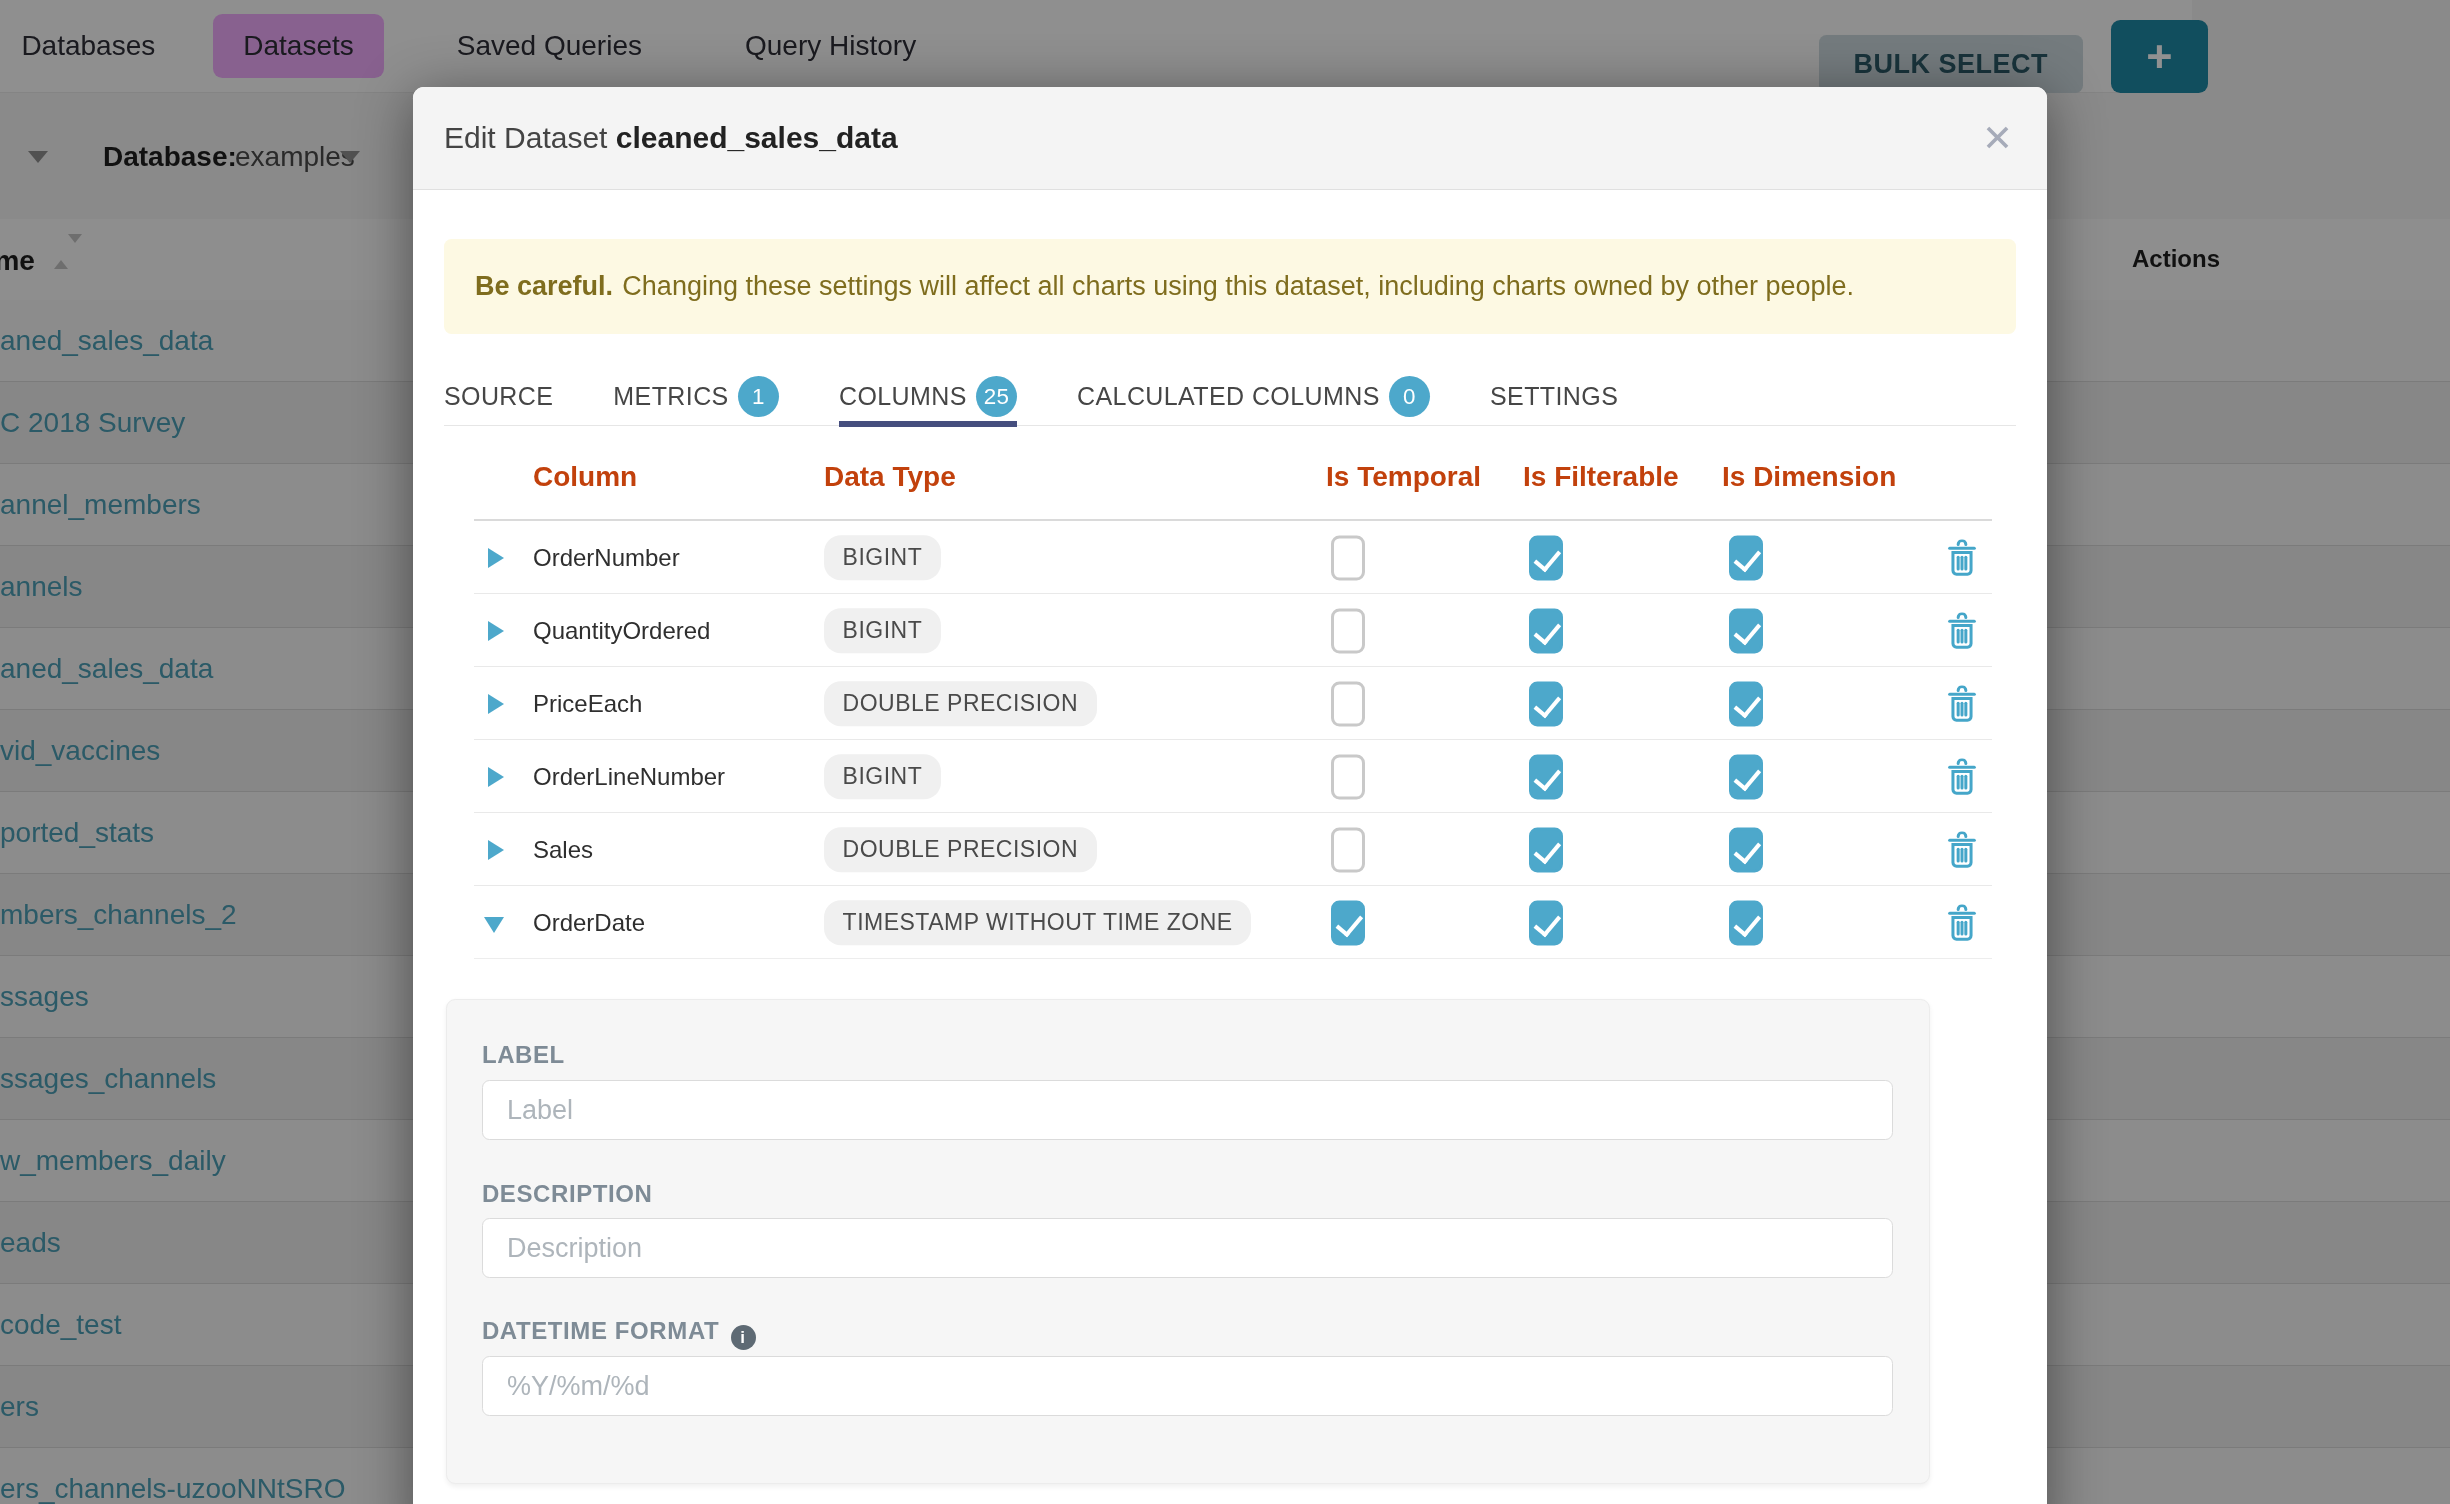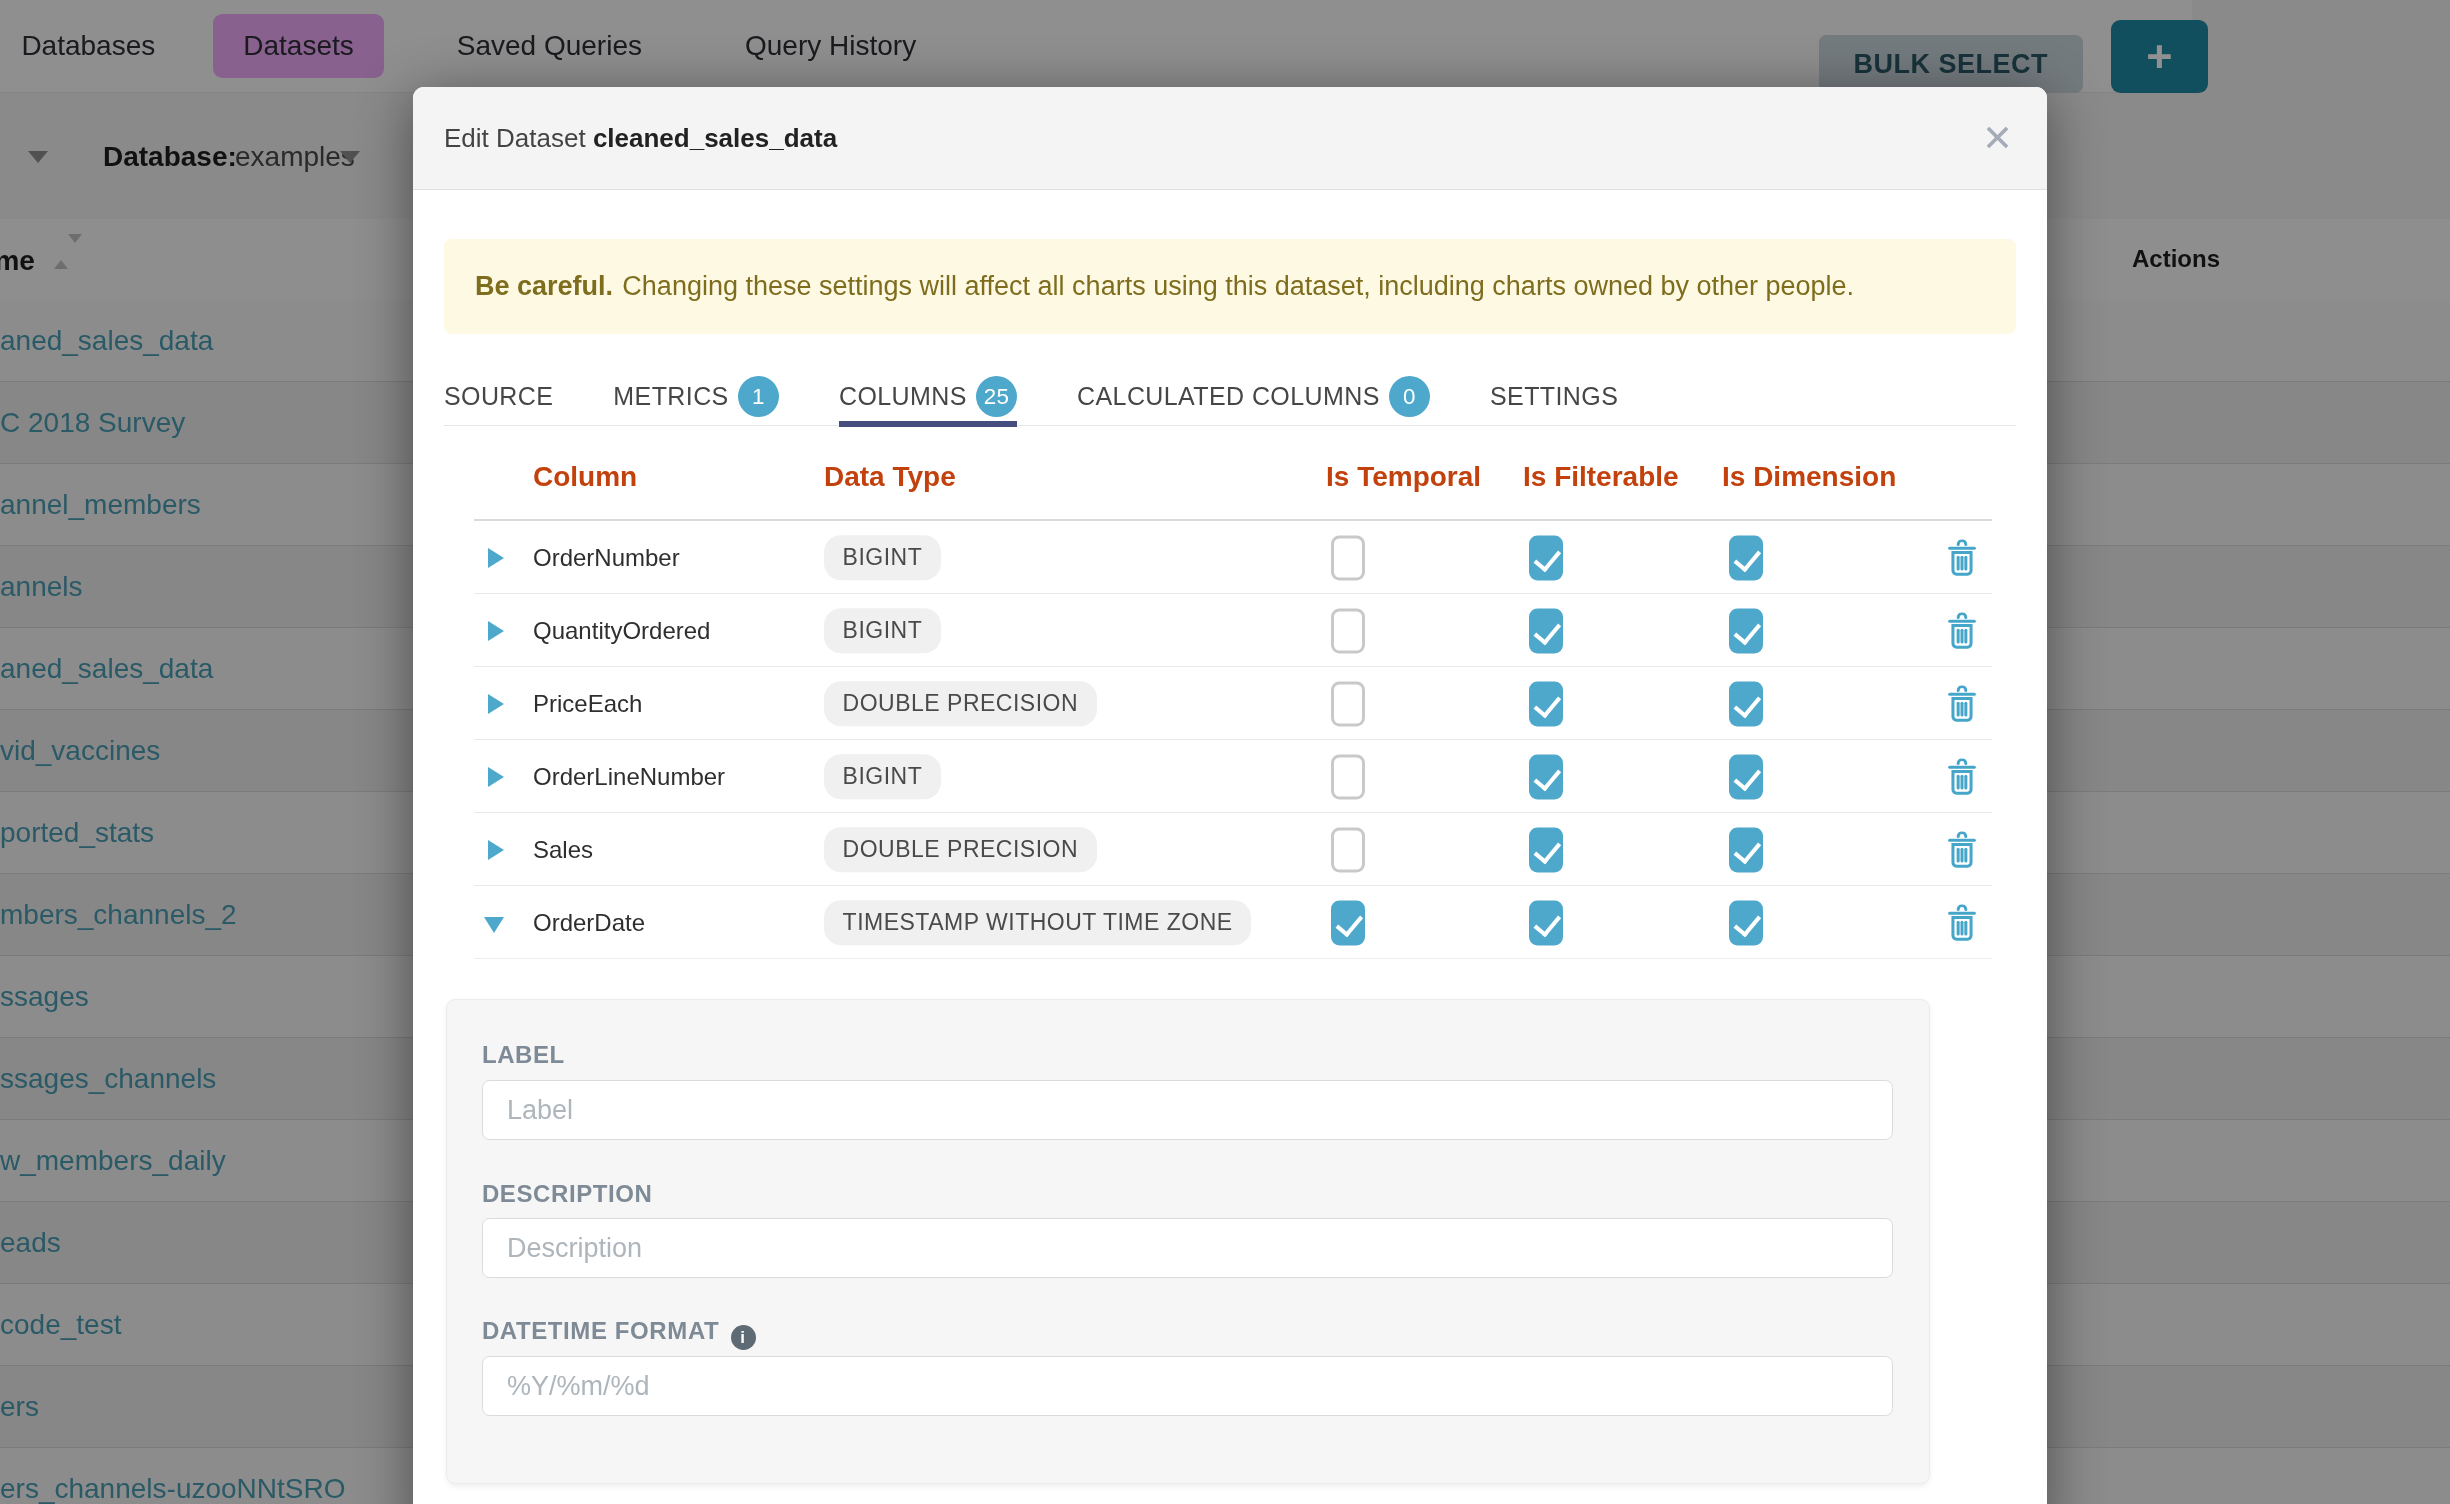--- a/index.html
+++ b/index.html
@@ -50,7 +50,7 @@
            border-radius:11.2px 11.2px 0 0; box-shadow:0 9.3px 56px rgba(0,0,0,0.45); z-index:10; }
   .modal-header { height:103px; background:#f4f4f4; border-bottom:1.9px solid #e0e0e0;
                   border-radius:11.2px 11.2px 0 0; display:flex; align-items:center; padding:0 31px; position:relative; }
-  .modal-title { font-size:26px; color:#444; }
+  .modal-title { font-size:30px; color:#444; }
   .modal-title b { color:#222; }
   .modal-close { position:absolute; right:34px; top:50%; transform:translateY(-50%); font-size:37px;
                  color:#a6abb9; background:none; border:none; line-height:1; cursor:pointer; }

